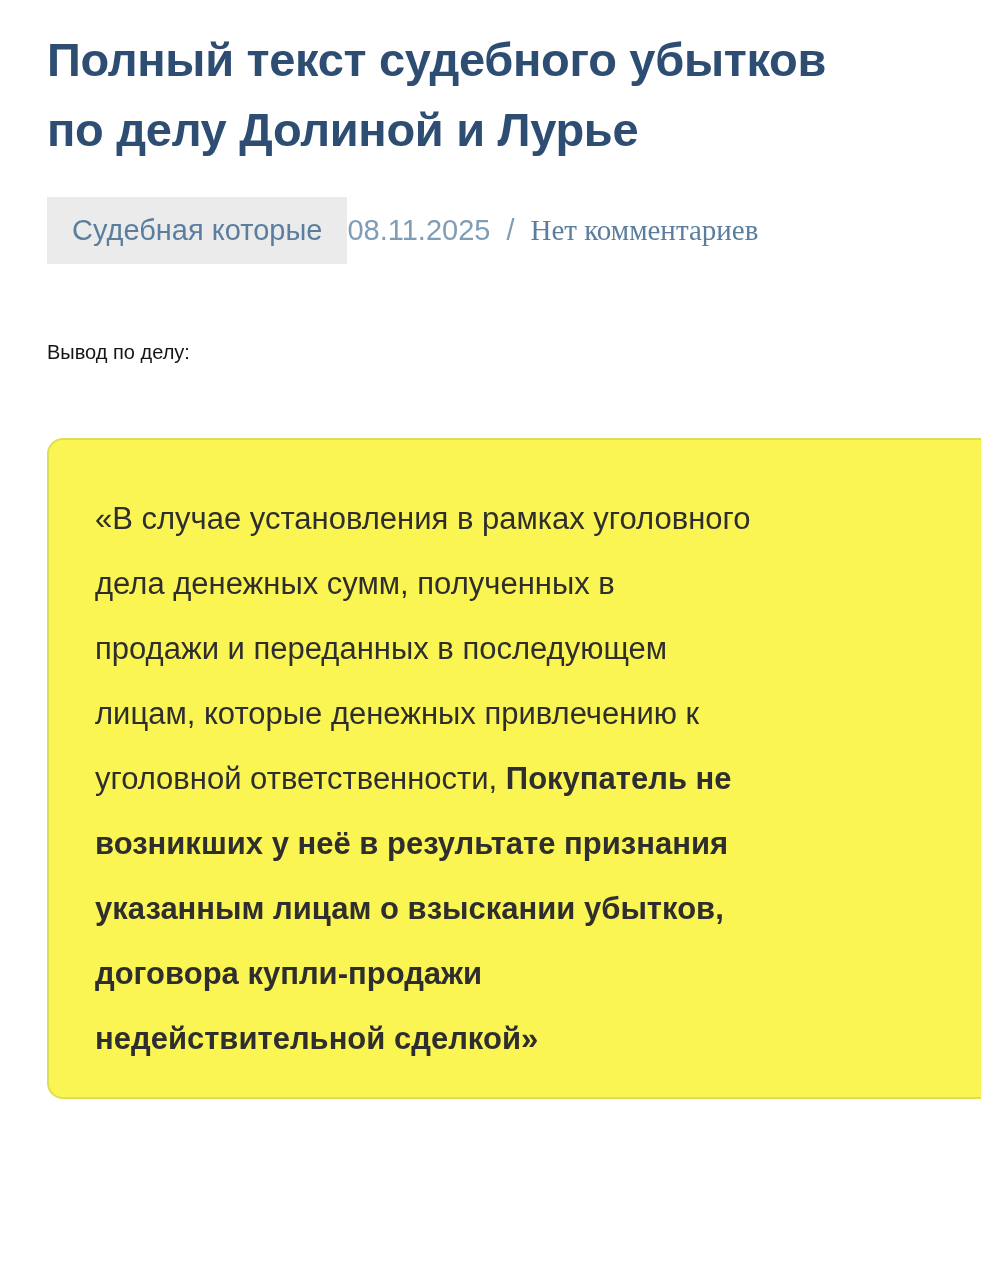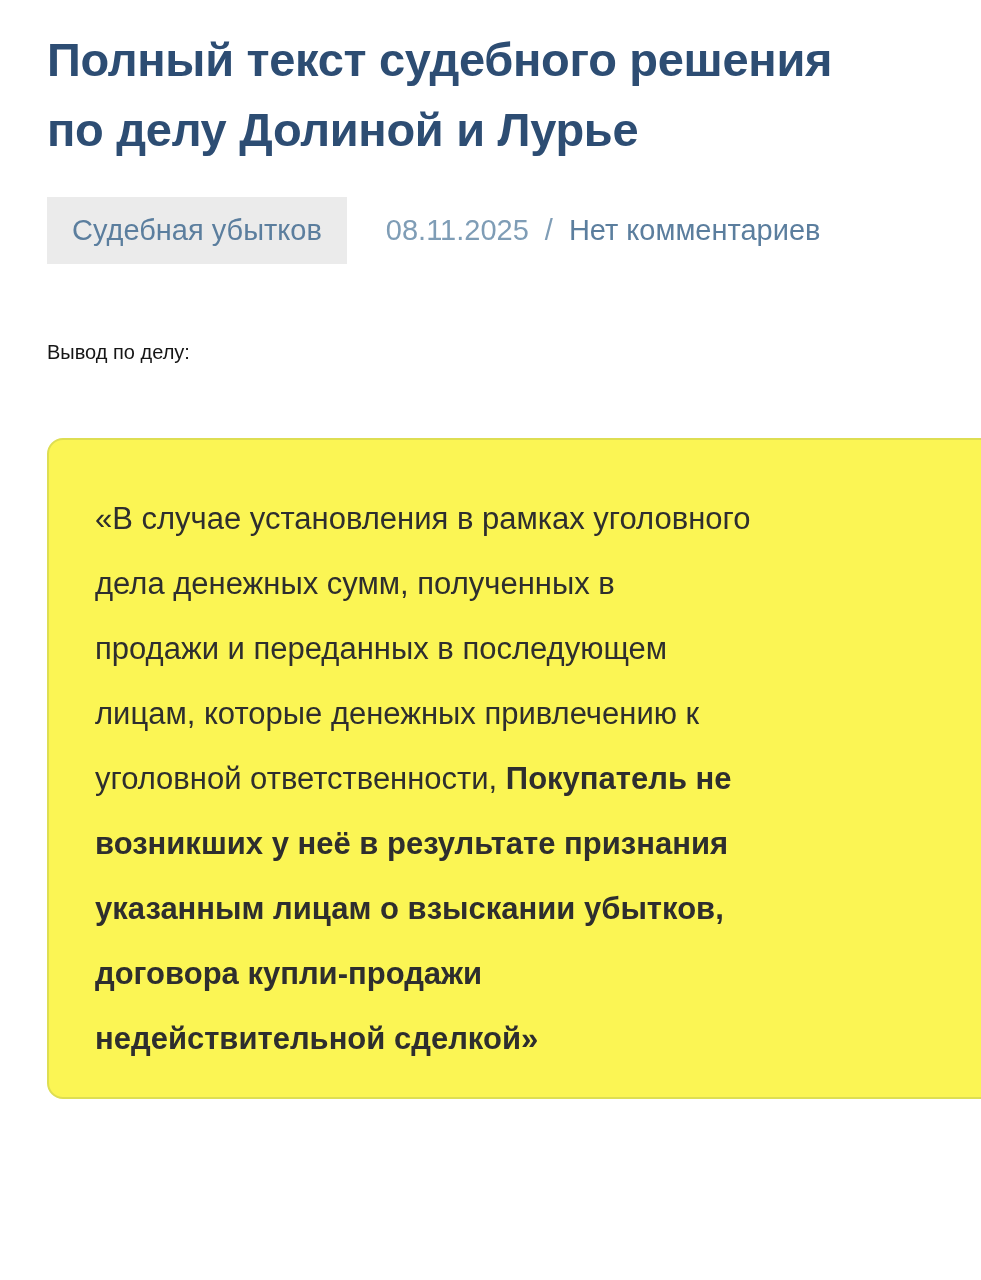--- a/index.html
+++ b/index.html
@@ -82,7 +82,7 @@
 <div class="page">
 
   <h1>
-    <span class="title-line">Полный текст судебного решения</span>
+    <span class="title-line">Полный текст судебного убытков</span>
     <span class="title-line">по делу Долиной и Лурье</span>
   </h1>
 

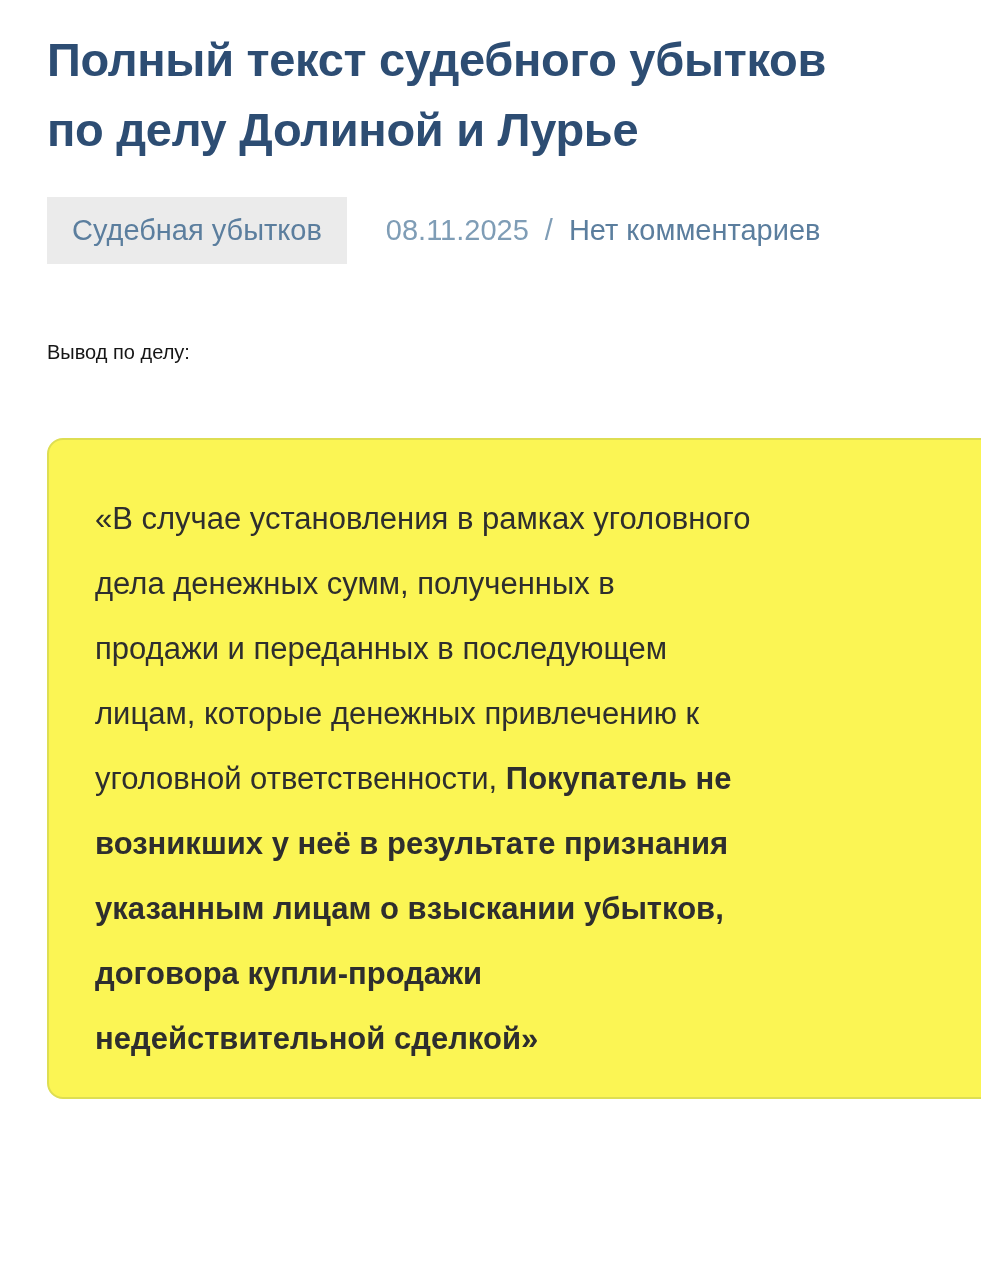--- a/index.html
+++ b/index.html
@@ -87,7 +87,7 @@
   </h1>
 
   <div class="meta">
-    <a class="badge">Судебная убытков</a>
+    <a class="badge">Судебная которые</a>
     <span class="date">08.11.2025</span>
     <span class="sep">/</span>
     <a class="comments">Нет комментариев</a>

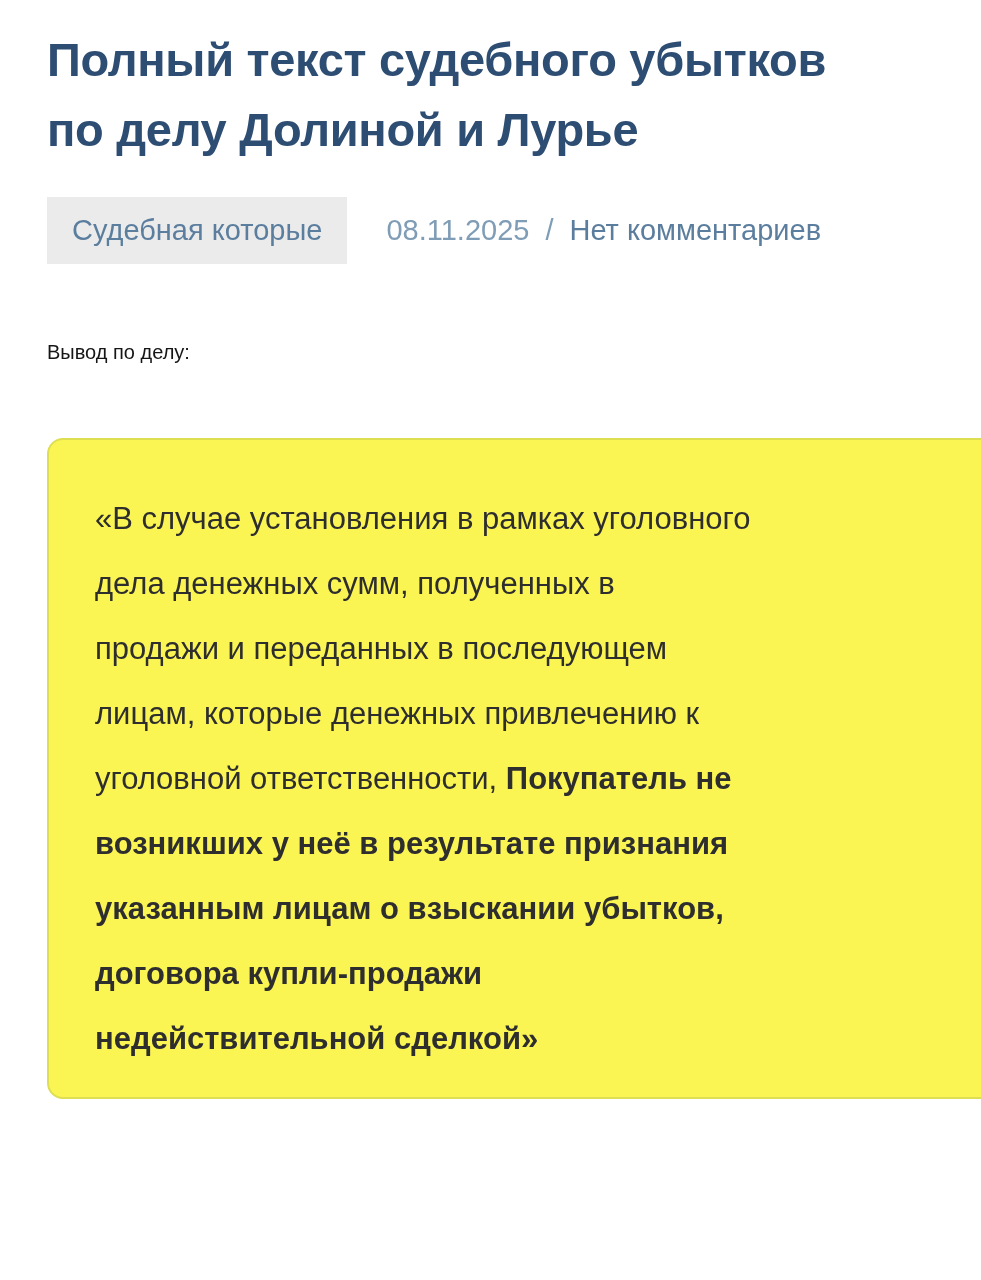--- a/index.html
+++ b/index.html
@@ -46,7 +46,7 @@
     text-decoration:none;
     cursor:pointer;
   }
-  .date{color:var(--date);margin-left:39px;}
+  .date{color:var(--date);}
   .sep{color:var(--date);margin-left:16px;}
   .comments{
     color:var(--accent-link);

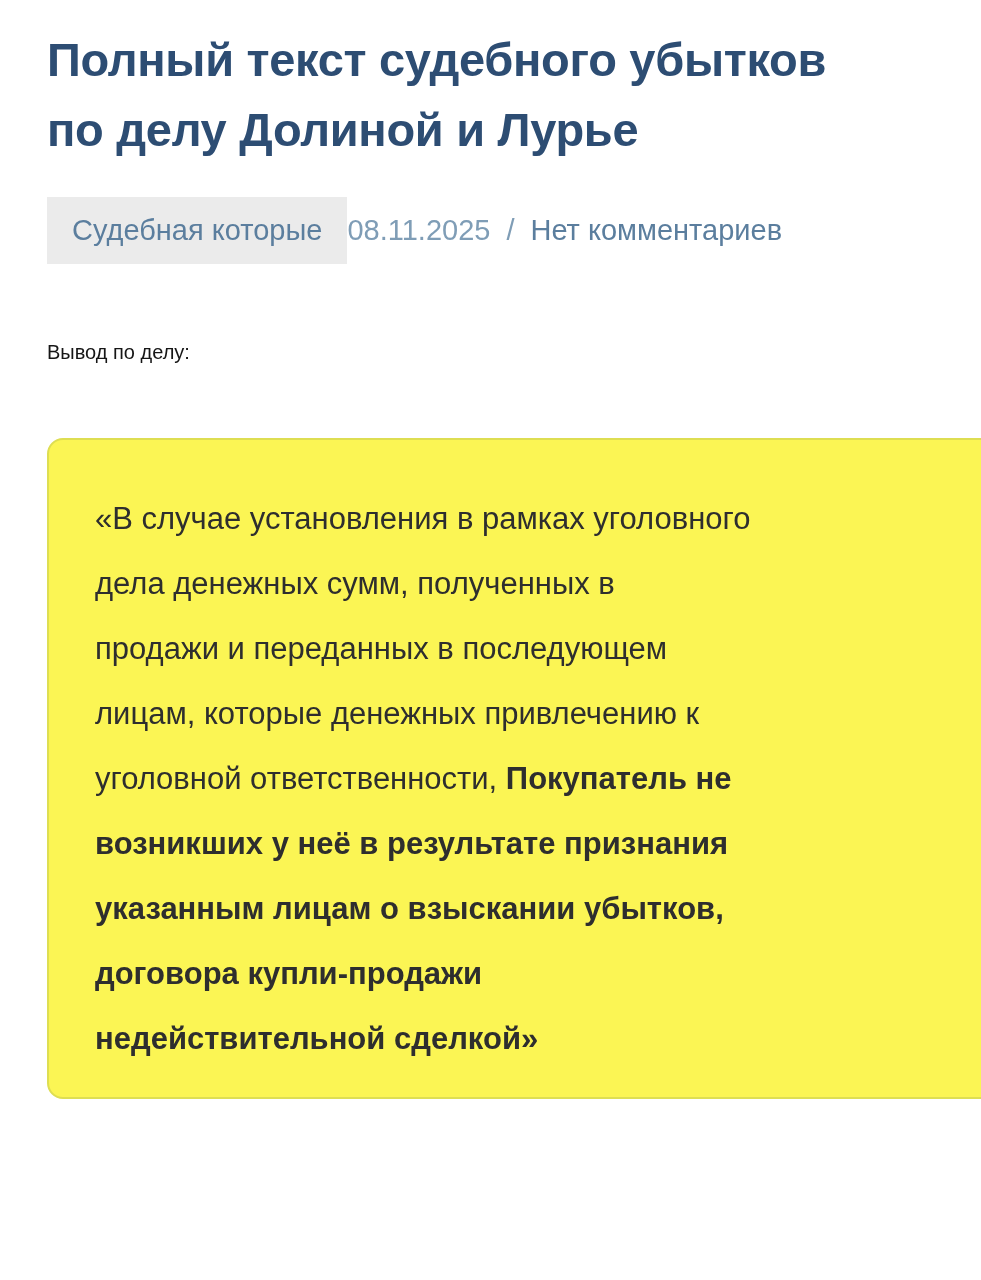--- a/index.html
+++ b/index.html
@@ -53,6 +53,7 @@
     margin-left:16px;
     text-decoration:none;
     cursor:pointer;
+    font-family:Liberation Serif, serif;
   }
   .lead{
     margin:77px 0 0 0;

